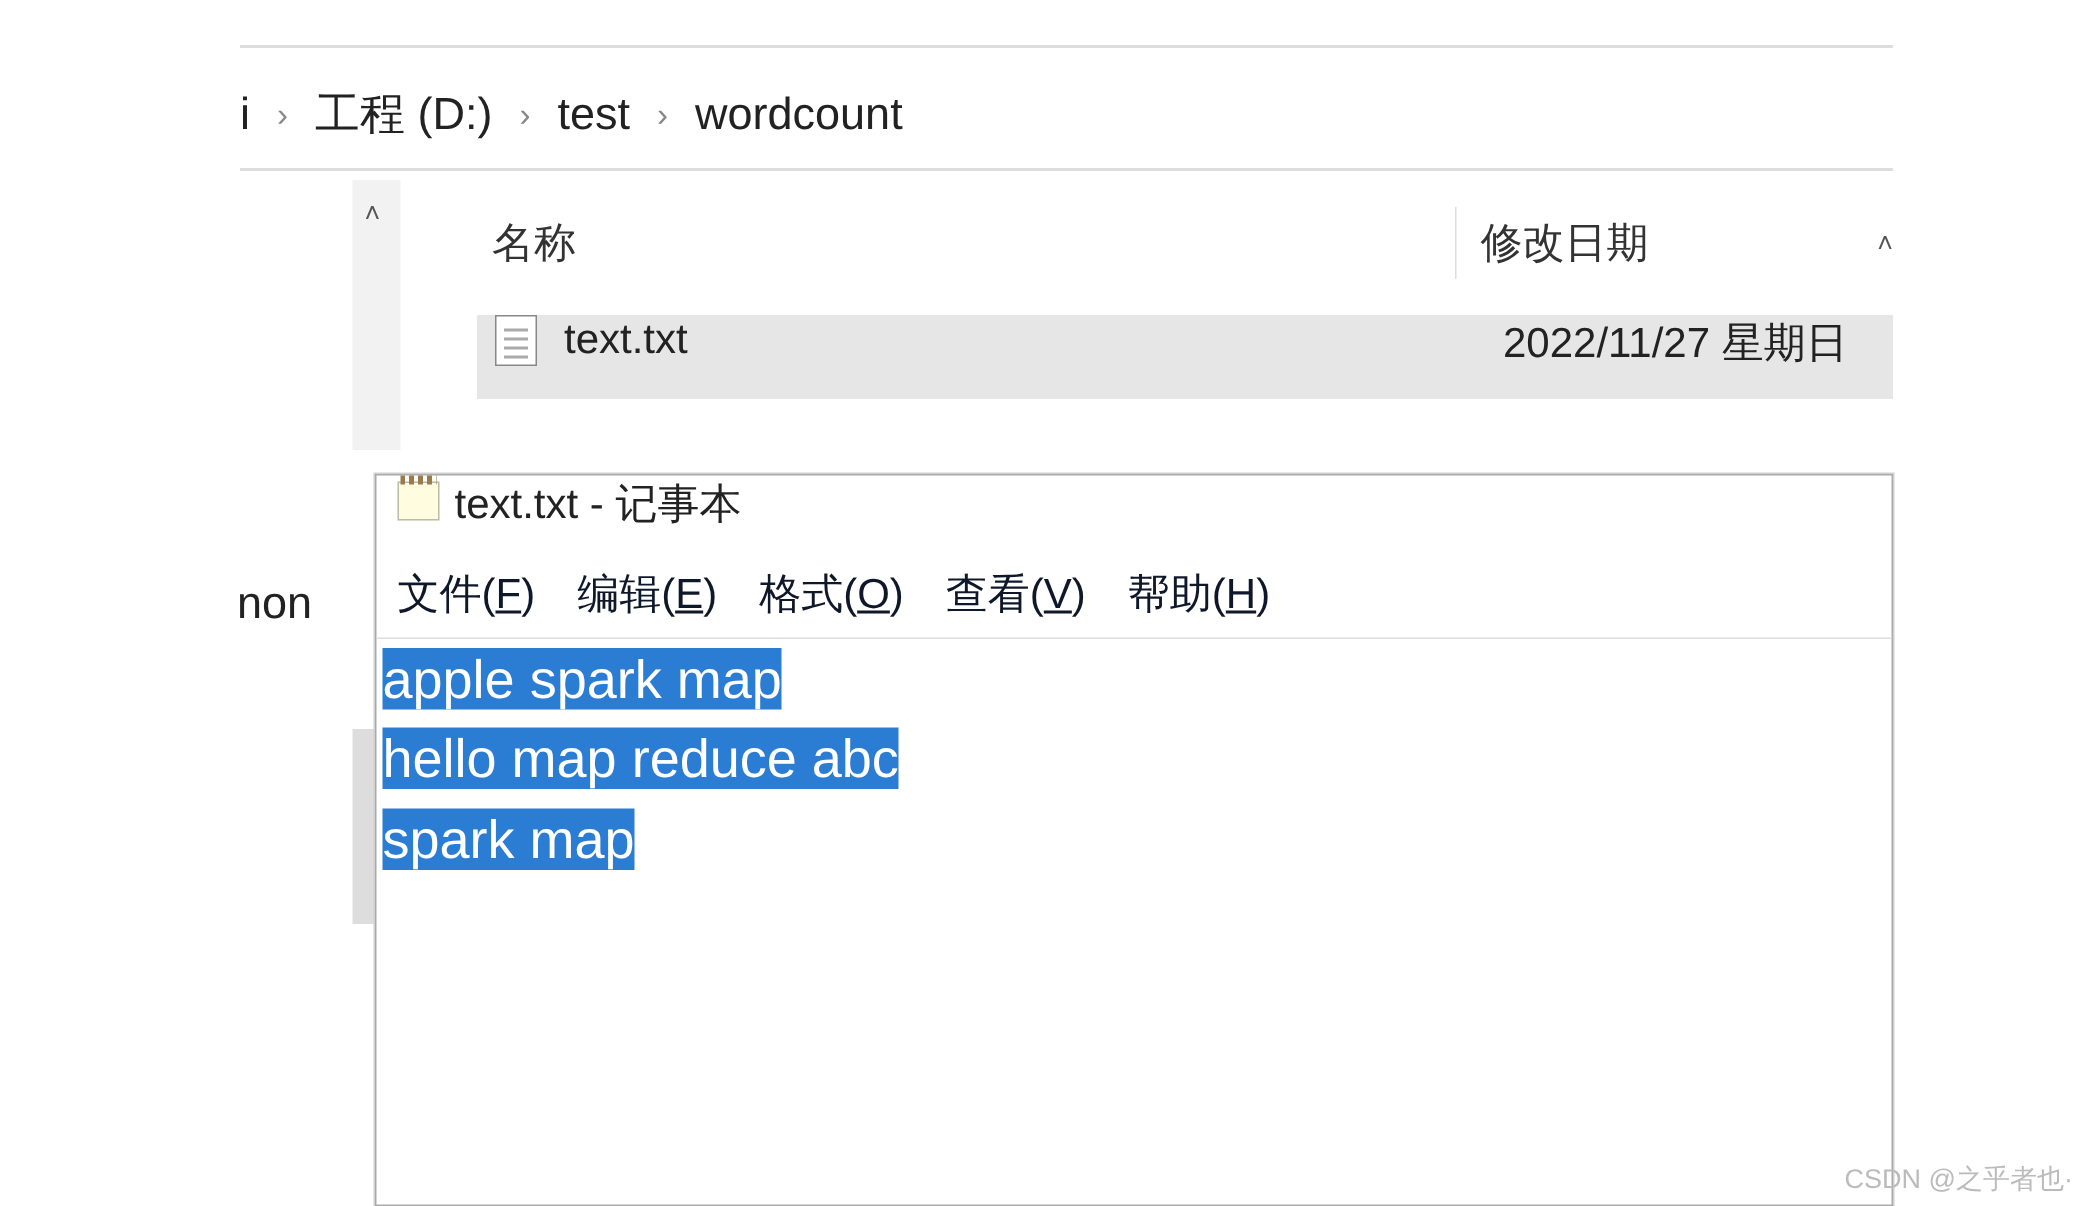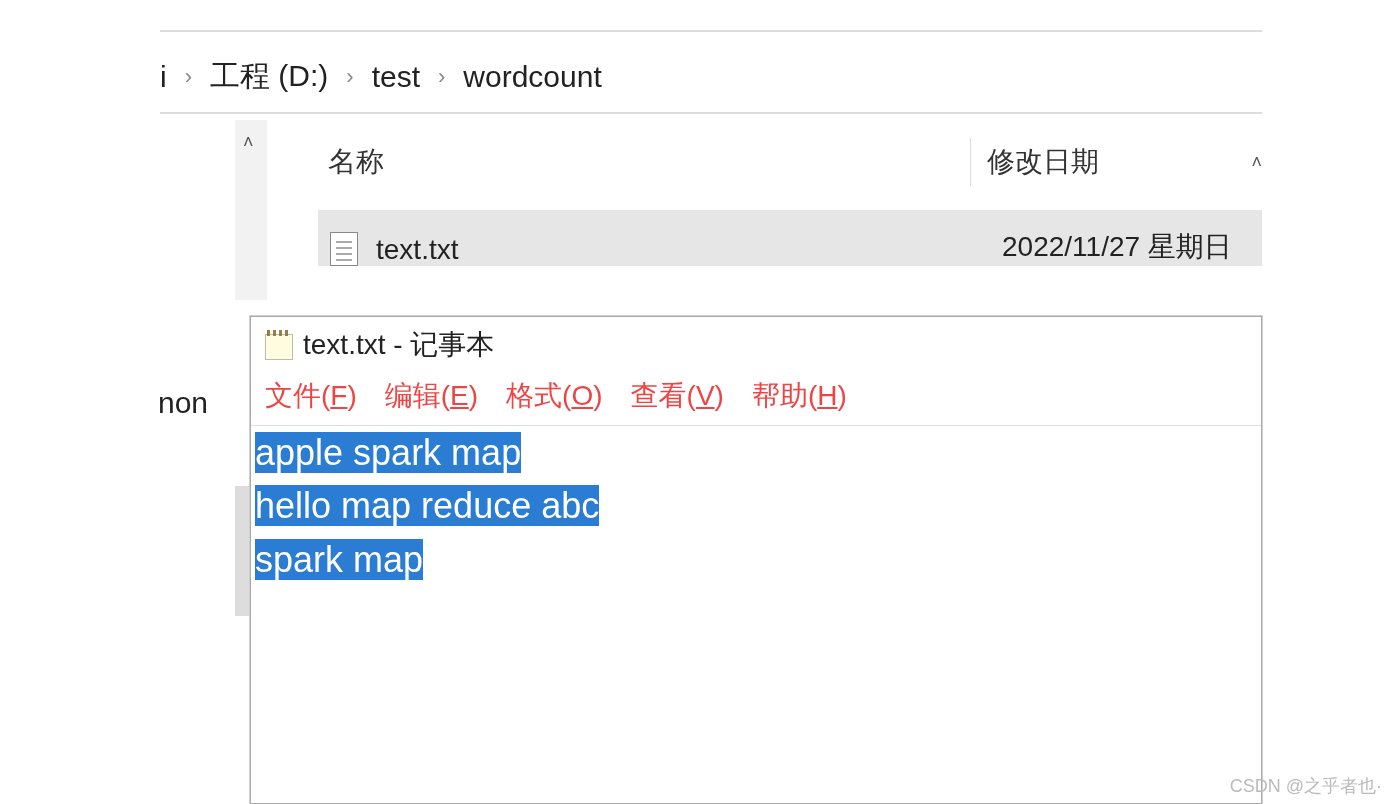--- a/index.html
+++ b/index.html
@@ -66,7 +66,7 @@
       height: 56px;
       background: #e6e6e6;
       display: flex;
-      align-items: flex-end;
+      align-items: flex-start;
       font-size: 28px;
       color: #222;
     }

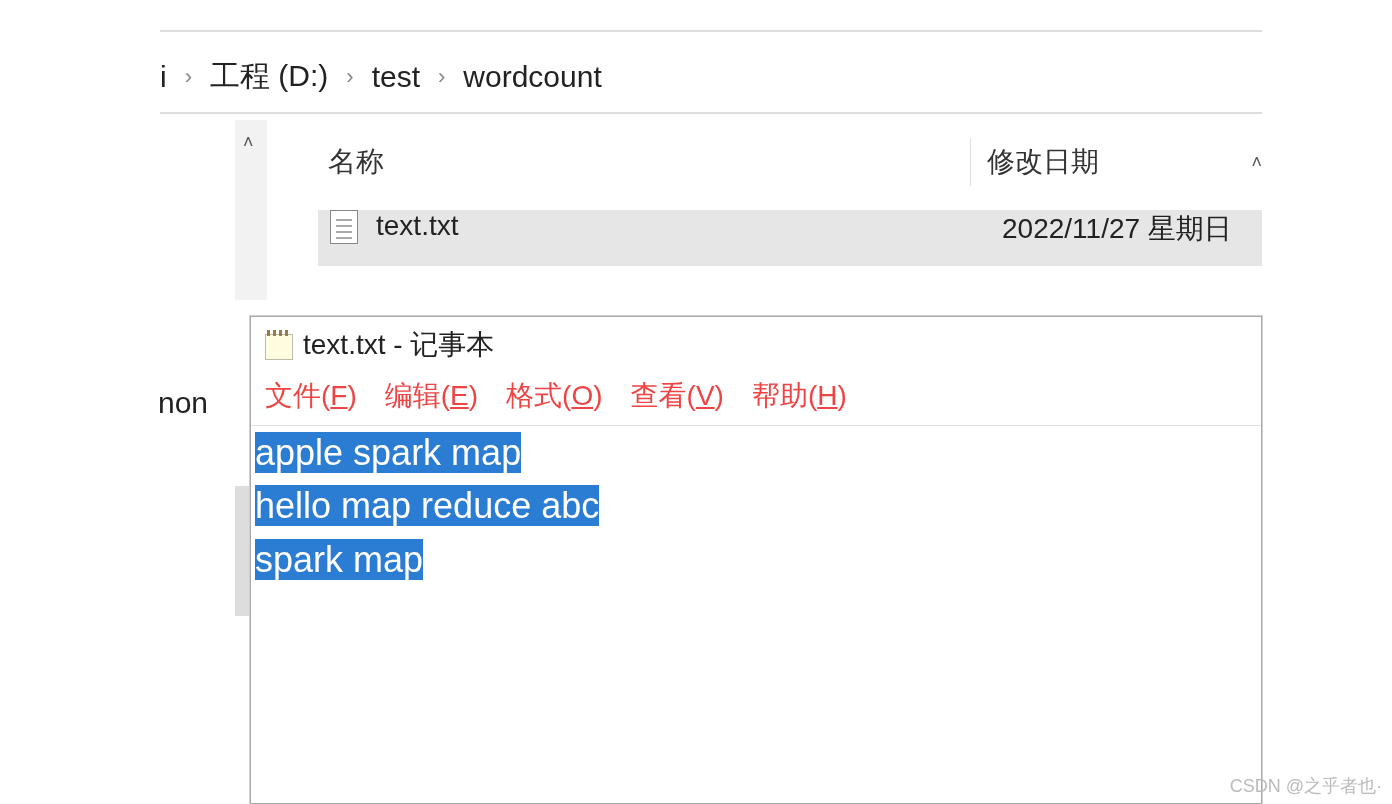--- a/index.html
+++ b/index.html
@@ -97,7 +97,7 @@
       box-shadow: 0 0 0 1px #d0d0d0;
     }
     .notepad-titlebar {
-      display: flex; align-items: center;
+      display: flex; 
       height: 56px;
       padding-left: 14px;
       font-size: 28px;

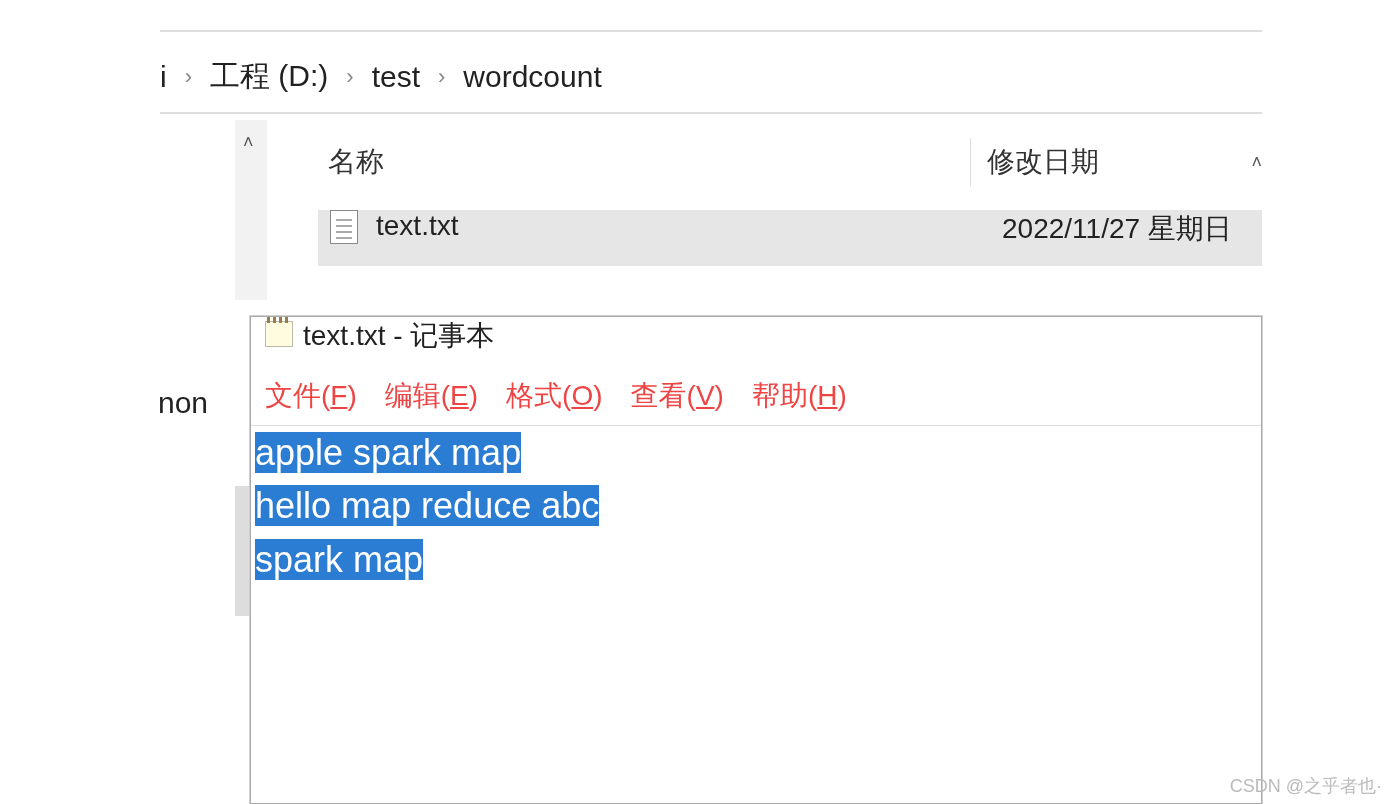--- a/index.html
+++ b/index.html
@@ -120,7 +120,7 @@
       display: flex; gap: 28px;
       padding: 4px 14px 10px 14px;
       font-size: 28px;
-      color: #ef4444;
+      color: #0f172a;
       border-bottom: 1px solid #ddd;
     }
     .notepad-menu span u { text-decoration: underline; }

